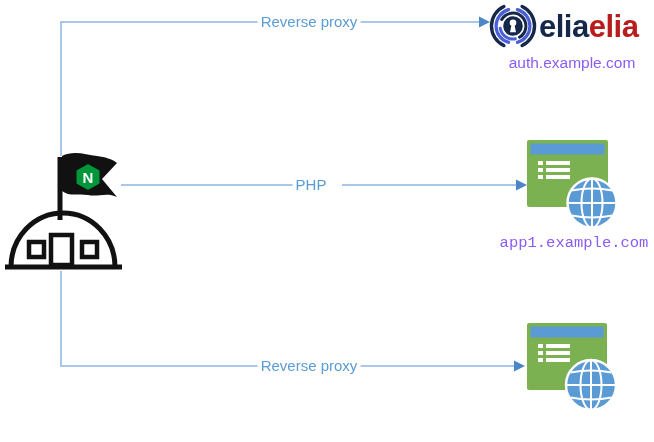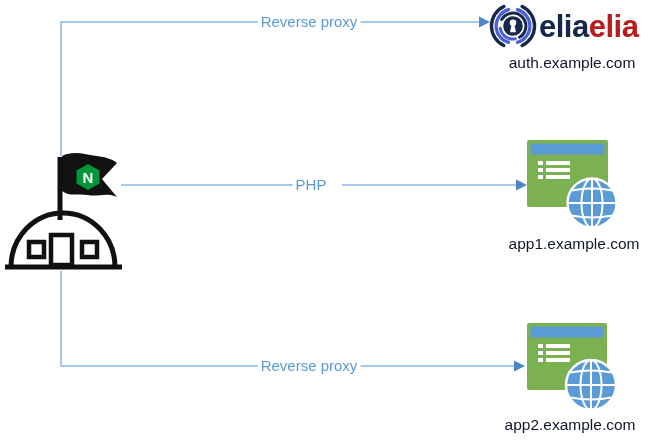--- a/index.html
+++ b/index.html
@@ -15,7 +15,7 @@
   }
   .domain-label{
     position:absolute;transform:translateX(-50%);
-    color:#0f172a;font-size:15.5px;line-height:19px;white-space:nowrap;
+    color:#8b5cf6;font-size:15.5px;line-height:19px;white-space:nowrap;
   }
   .authelia-wordmark{
     position:absolute;left:539px;top:9px;

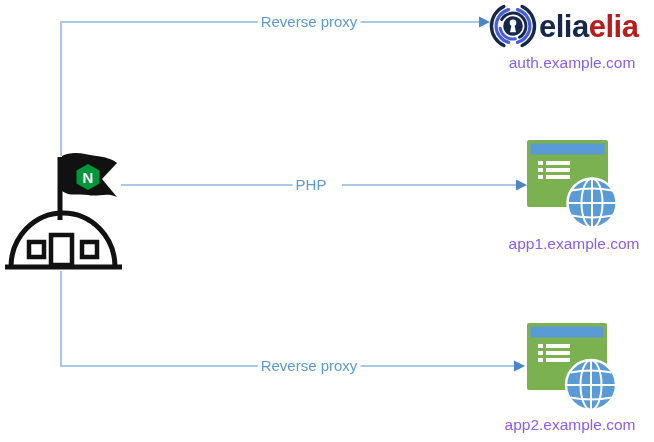--- a/index.html
+++ b/index.html
@@ -138,7 +138,7 @@
 
   <div class="domain-label" style="left:572px;top:53px;">auth.example.com</div>
 
-  <div class="domain-label" style="left:574px;top:234px;">app1.example.com</div>
+  <div class="domain-label" style="left:574px;top:234px;font-family:Liberation Mono, monospace;">app1.example.com</div>
 
   <div class="domain-label" style="left:570px;top:415px;">app2.example.com</div>
 

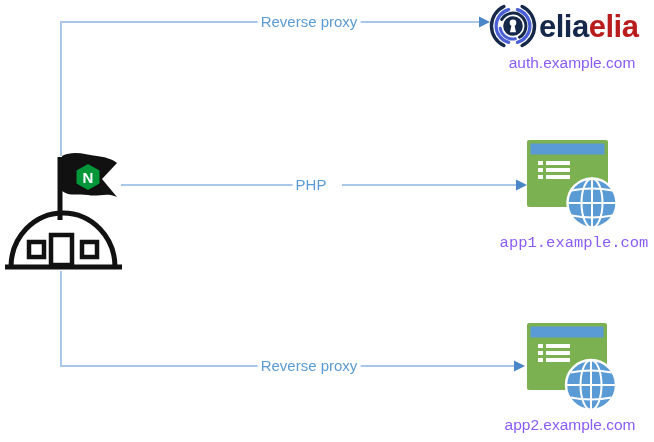--- a/index.html
+++ b/index.html
@@ -140,7 +140,6 @@
 
   <div class="domain-label" style="left:574px;top:234px;font-family:Liberation Mono, monospace;">app1.example.com</div>
 
-  <div class="domain-label" style="left:570px;top:415px;">app2.example.com</div>
 
 </div>
 

